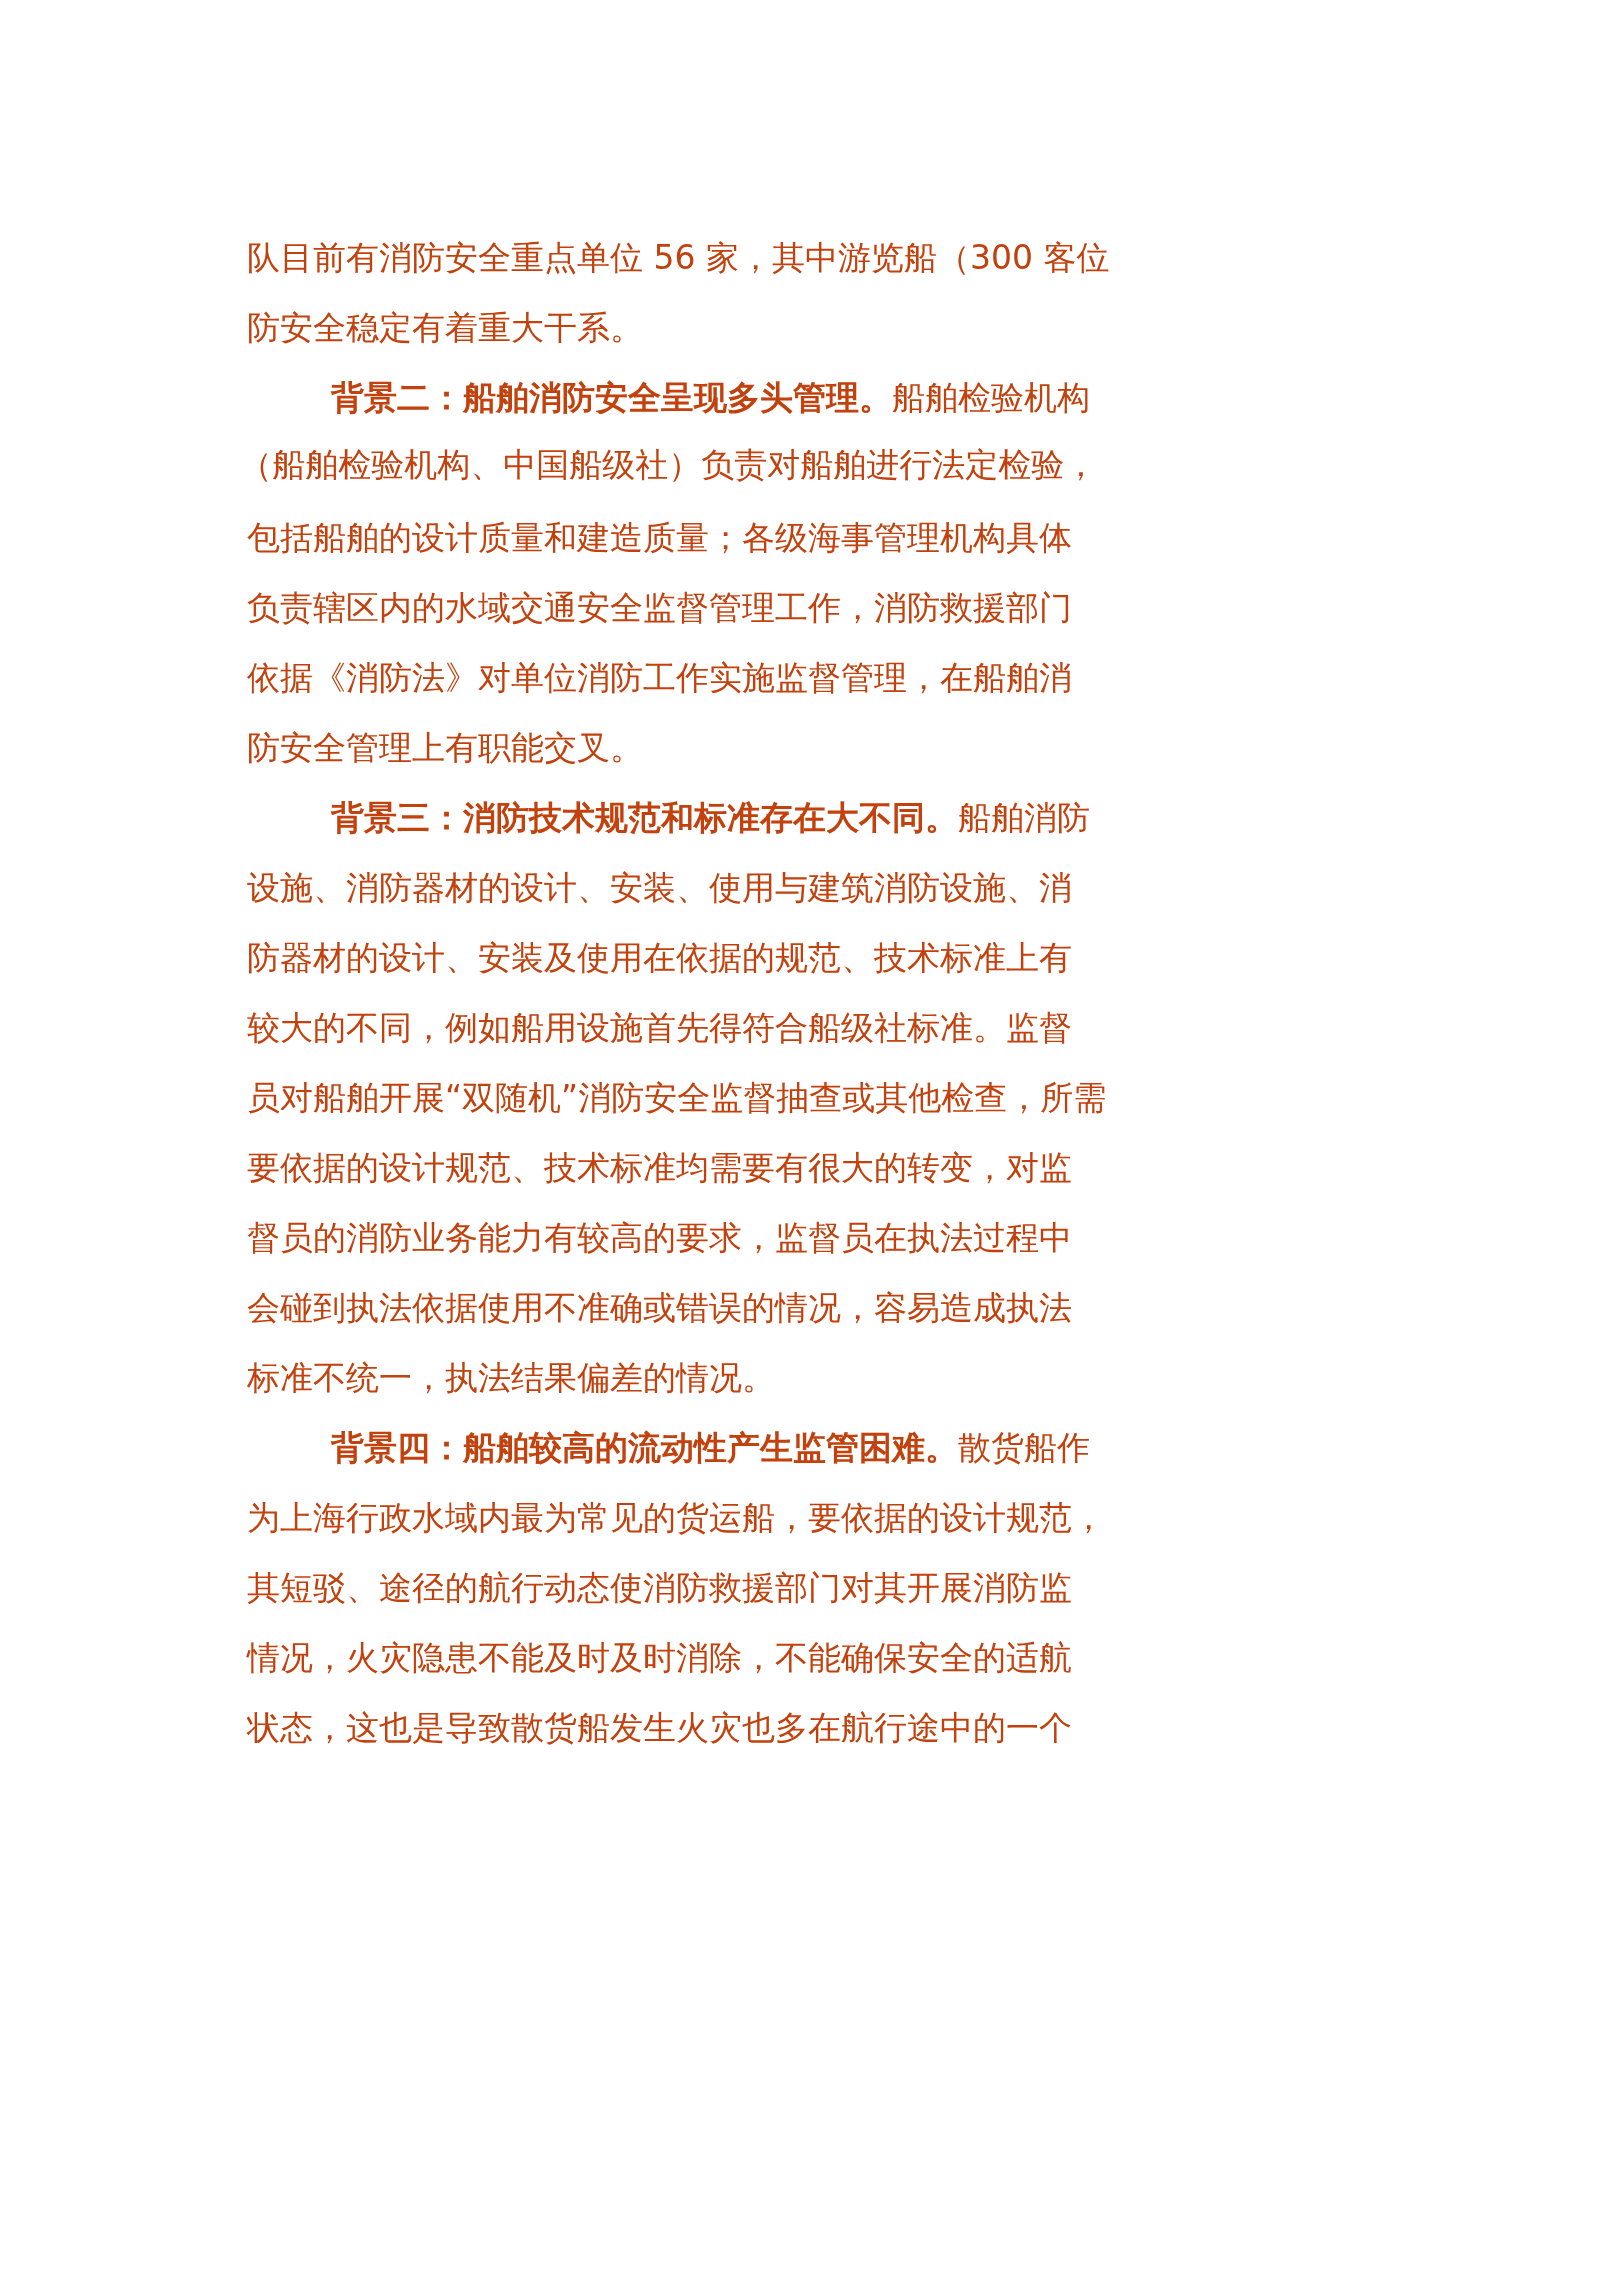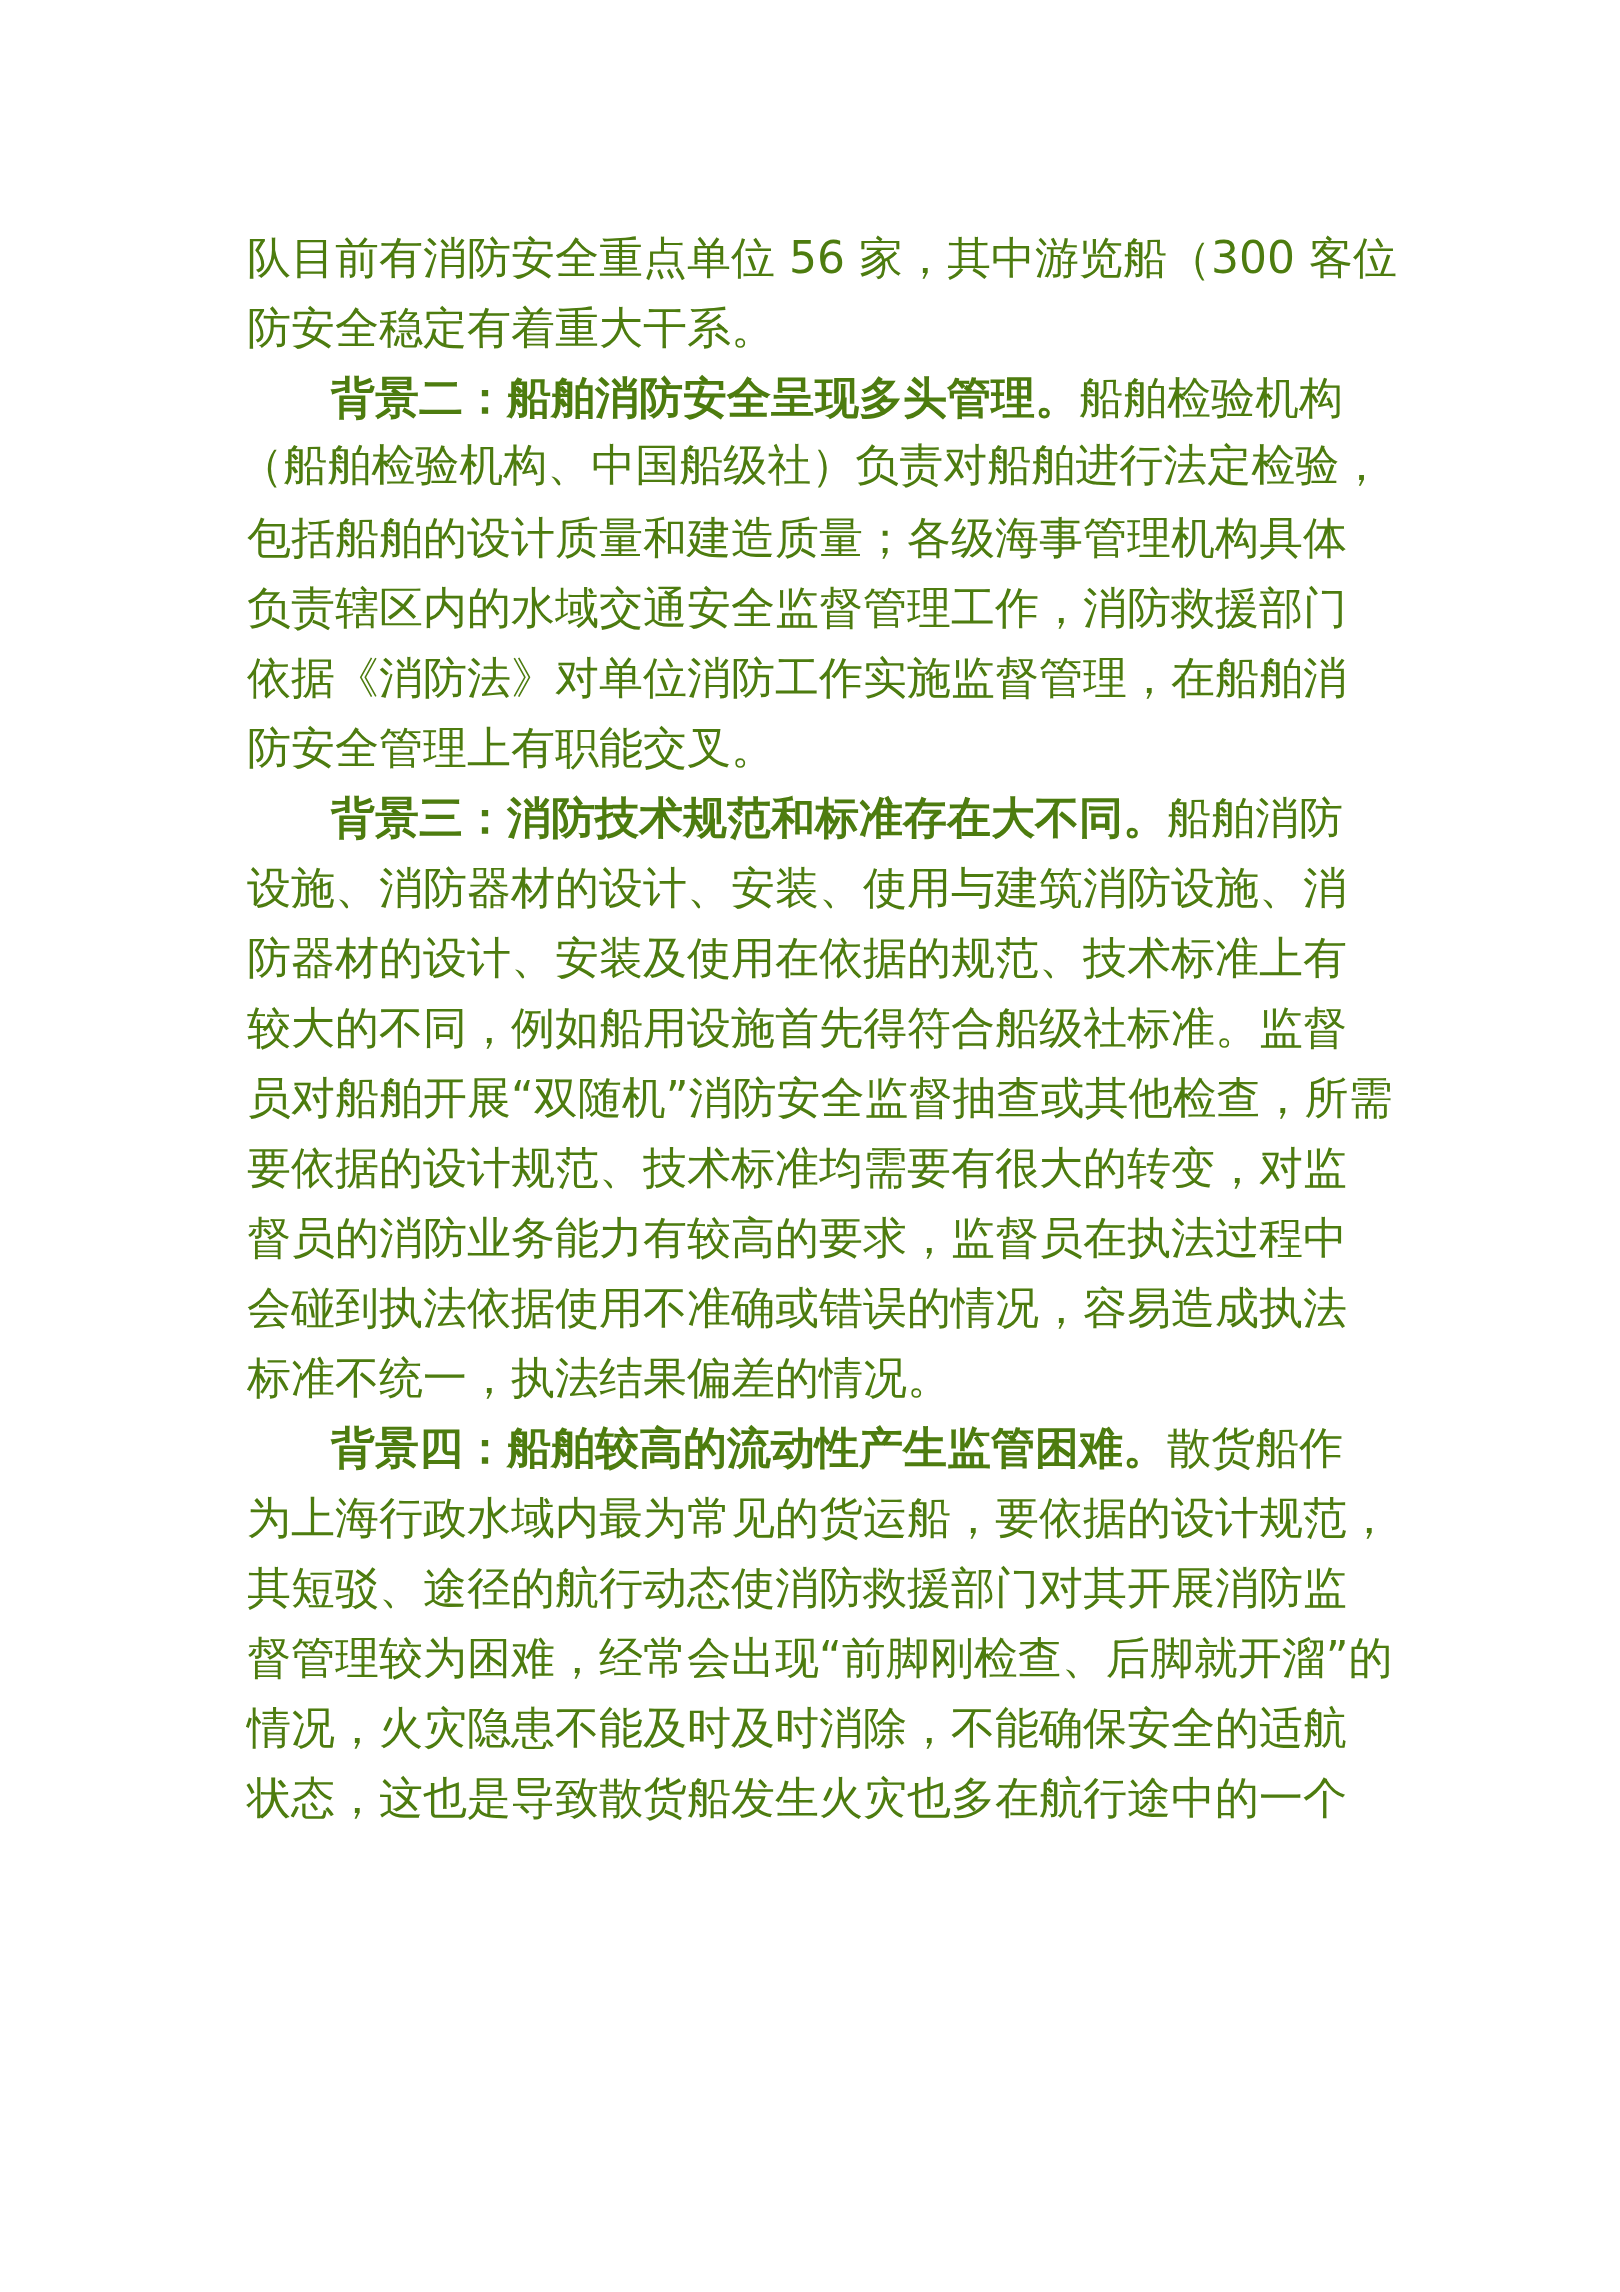--- a/index.html
+++ b/index.html
@@ -11,9 +11,9 @@
     top: 223px;
     width: 1137px;
     font-family: "DejaVu Sans", "Liberation Sans", sans-serif;
-    font-size: 44px;
+    font-size: 33px;
     line-height: 70px;
-    color: #4d7c0f;
+    color: #c2410c;
   }
   .line { display: block; white-space: nowrap; height: 70px; }
   .indent { padding-left: 84px; }

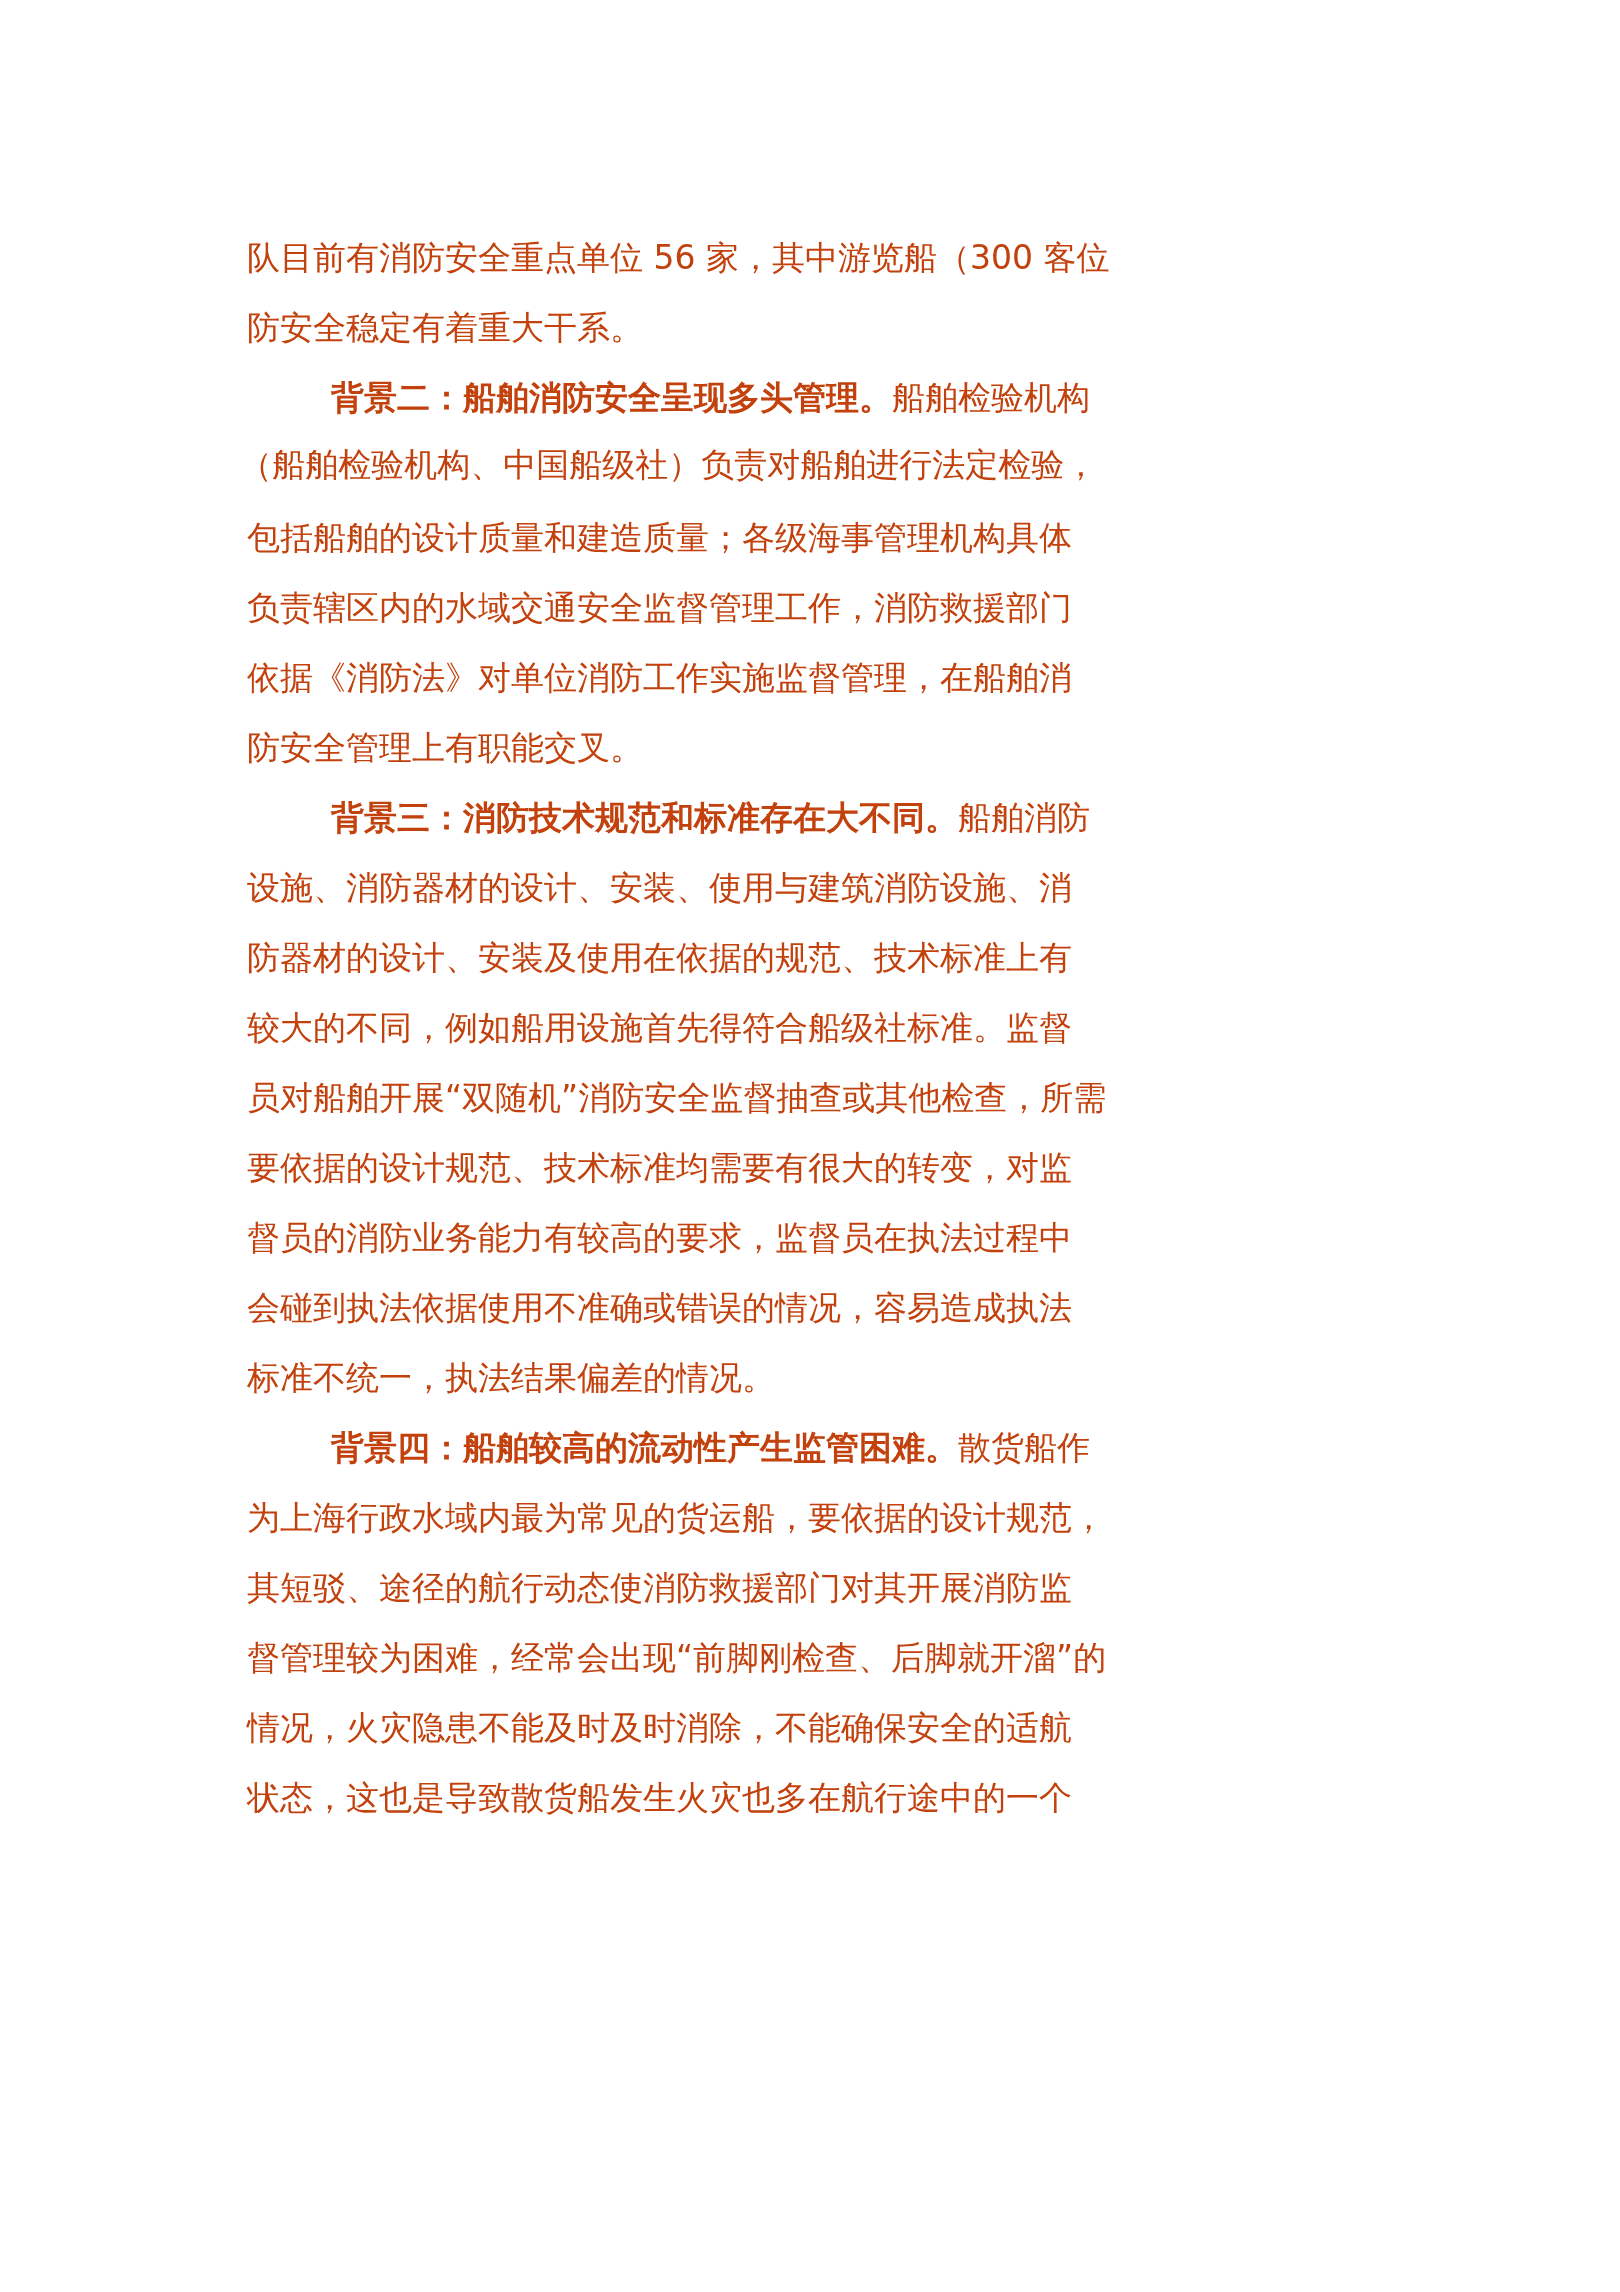--- a/index.html
+++ b/index.html
@@ -56,7 +56,6 @@
       <span class="line indent"><span class="lead">背景四：船舶较高的流动性产生监管困难。</span><span>散货船作</span></span>
       <span class="line">为上海行政水域内最为常见的货运船，要依据的设计规范，</span>
       <span class="line">其短驳、途径的航行动态使消防救援部门对其开展消防监</span>
-      <span class="line">督管理较为困难，经常会出现“前脚刚检查、后脚就开溜”的</span>
       <span class="line">情况，火灾隐患不能及时及时消除，不能确保安全的适航</span>
       <span class="line">状态，这也是导致散货船发生火灾也多在航行途中的一个</span>
     </div>

